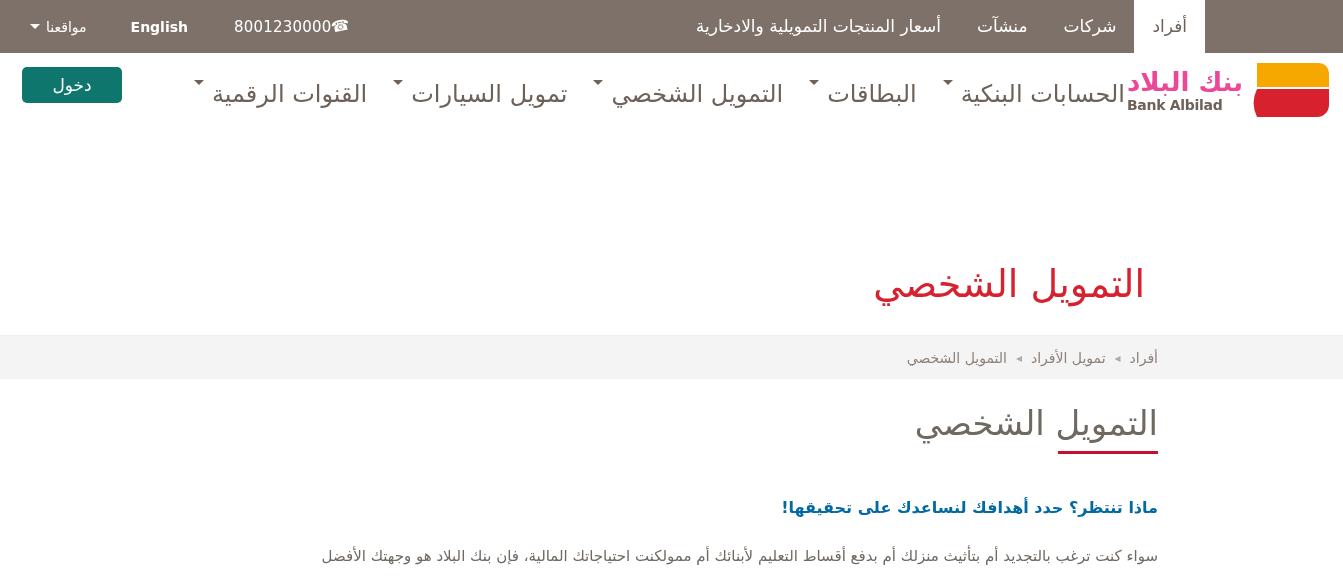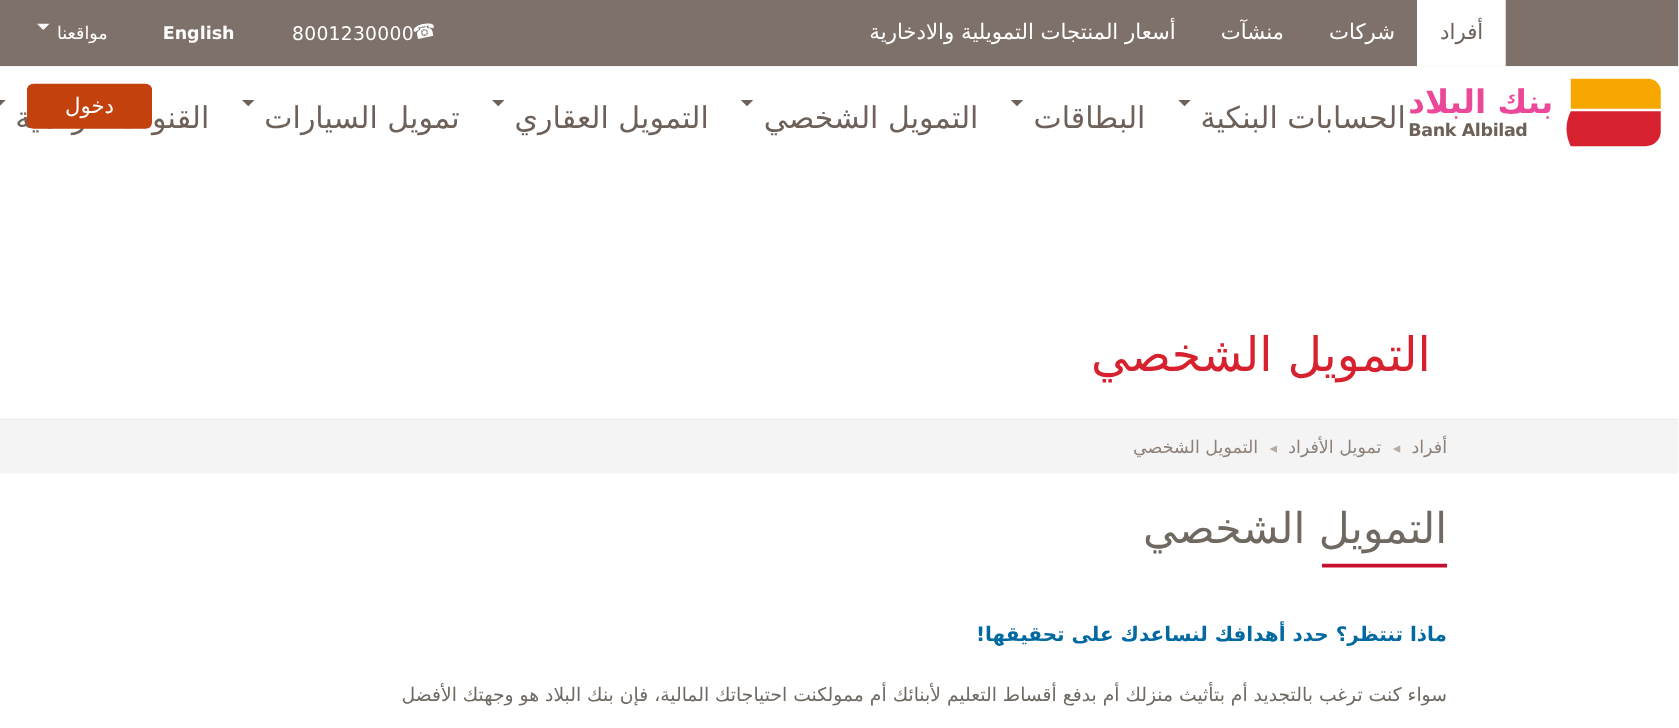--- a/index.html
+++ b/index.html
@@ -55,6 +55,7 @@
   }
   .top-util {
     display: flex;
+    align-items: center;
     font-size: 14px;
     color: #ffffff;
     white-space: nowrap;

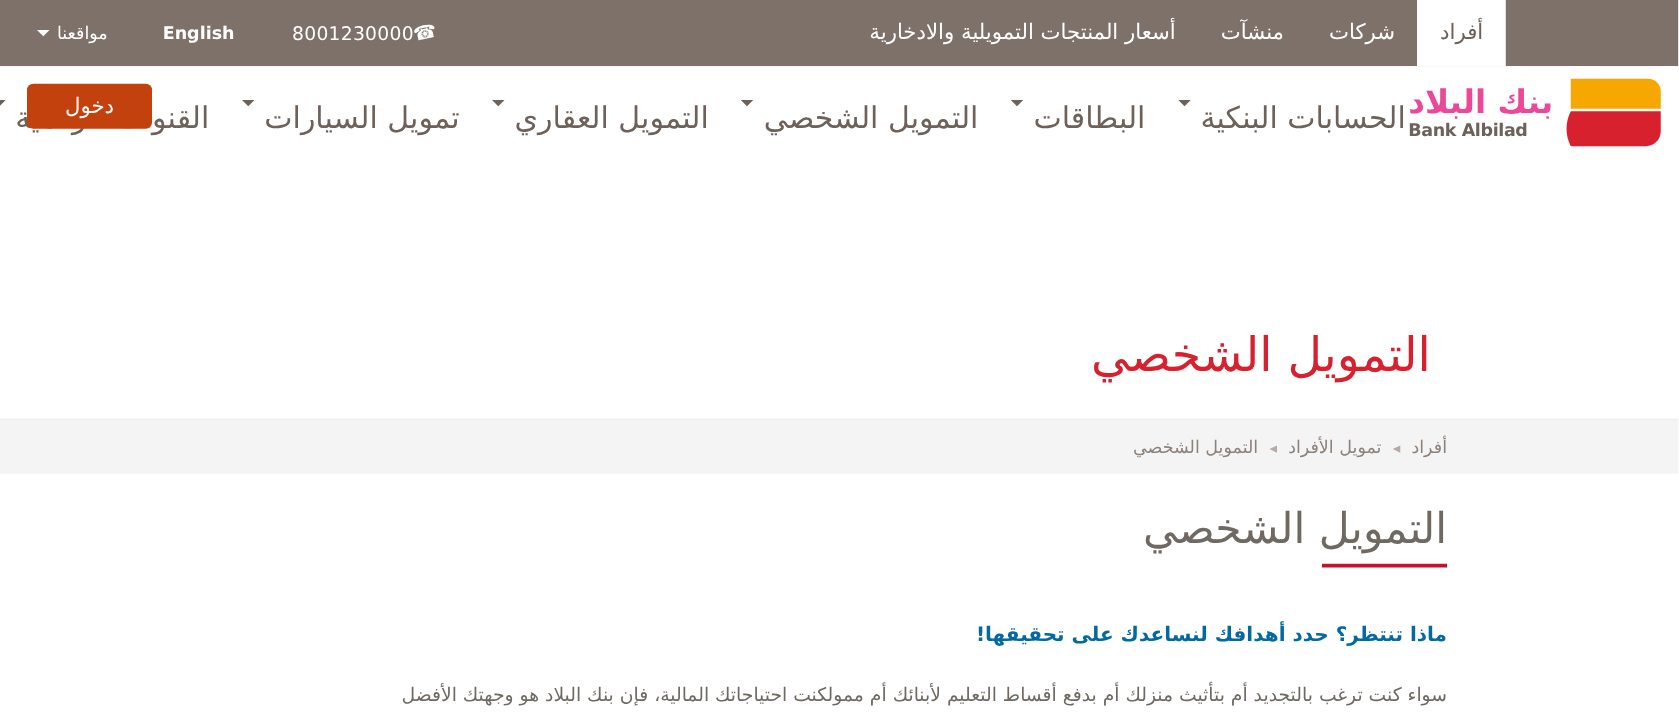--- a/index.html
+++ b/index.html
@@ -147,7 +147,7 @@
     position: absolute;
     left: 22px;
     top: 14px;
-    background: #c2410c;
+    background: #0f766e;
     color: #ffffff;
     border: none;
     border-radius: 5px;

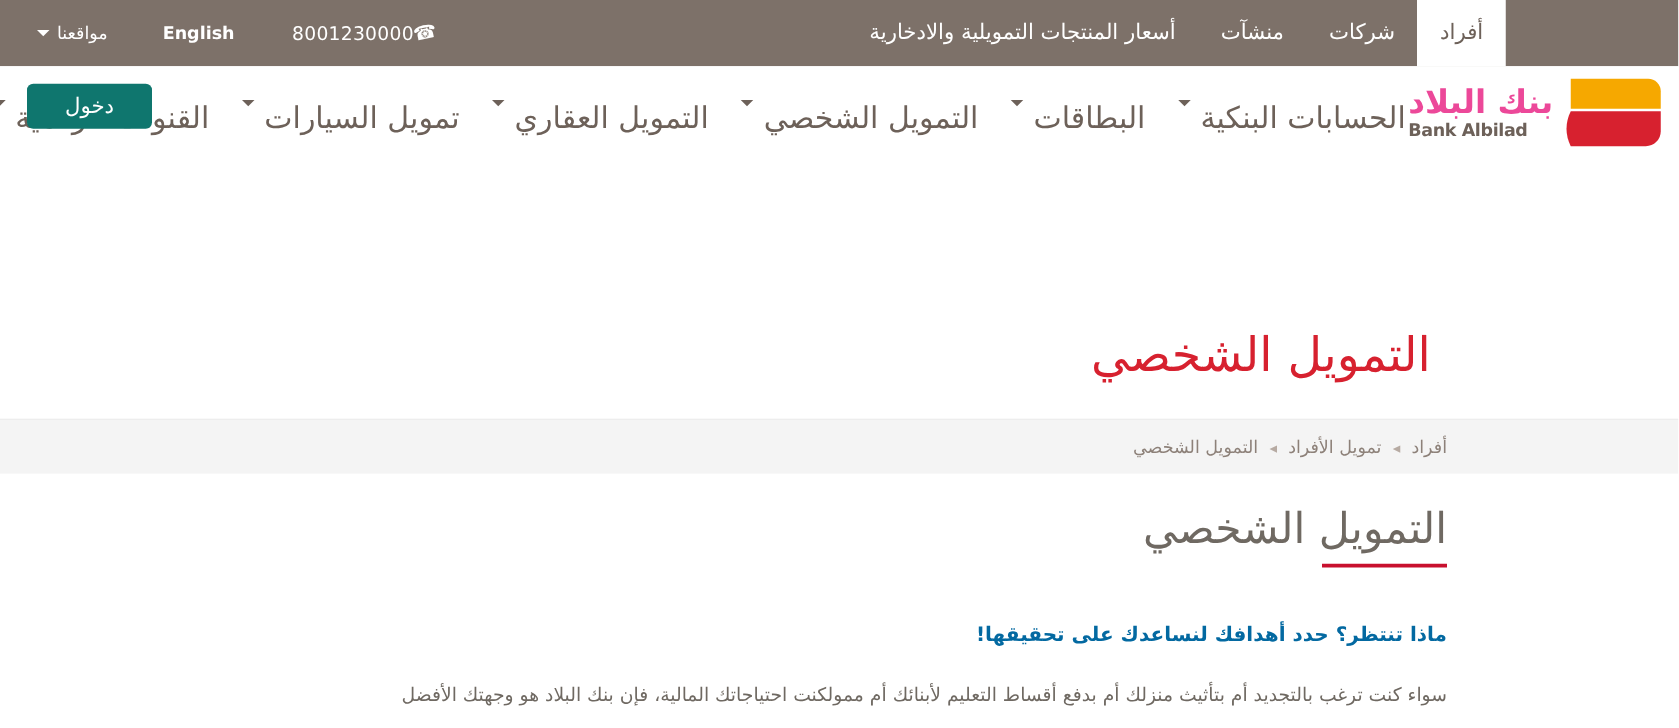--- a/index.html
+++ b/index.html
@@ -313,10 +313,6 @@
       <span class="caret-down"></span>
     </div>
     <div class="nav-item">
-      <span>التمويل العقاري</span>
-      <span class="caret-down"></span>
-    </div>
-    <div class="nav-item">
       <span>تمويل السيارات</span>
       <span class="caret-down"></span>
     </div>

